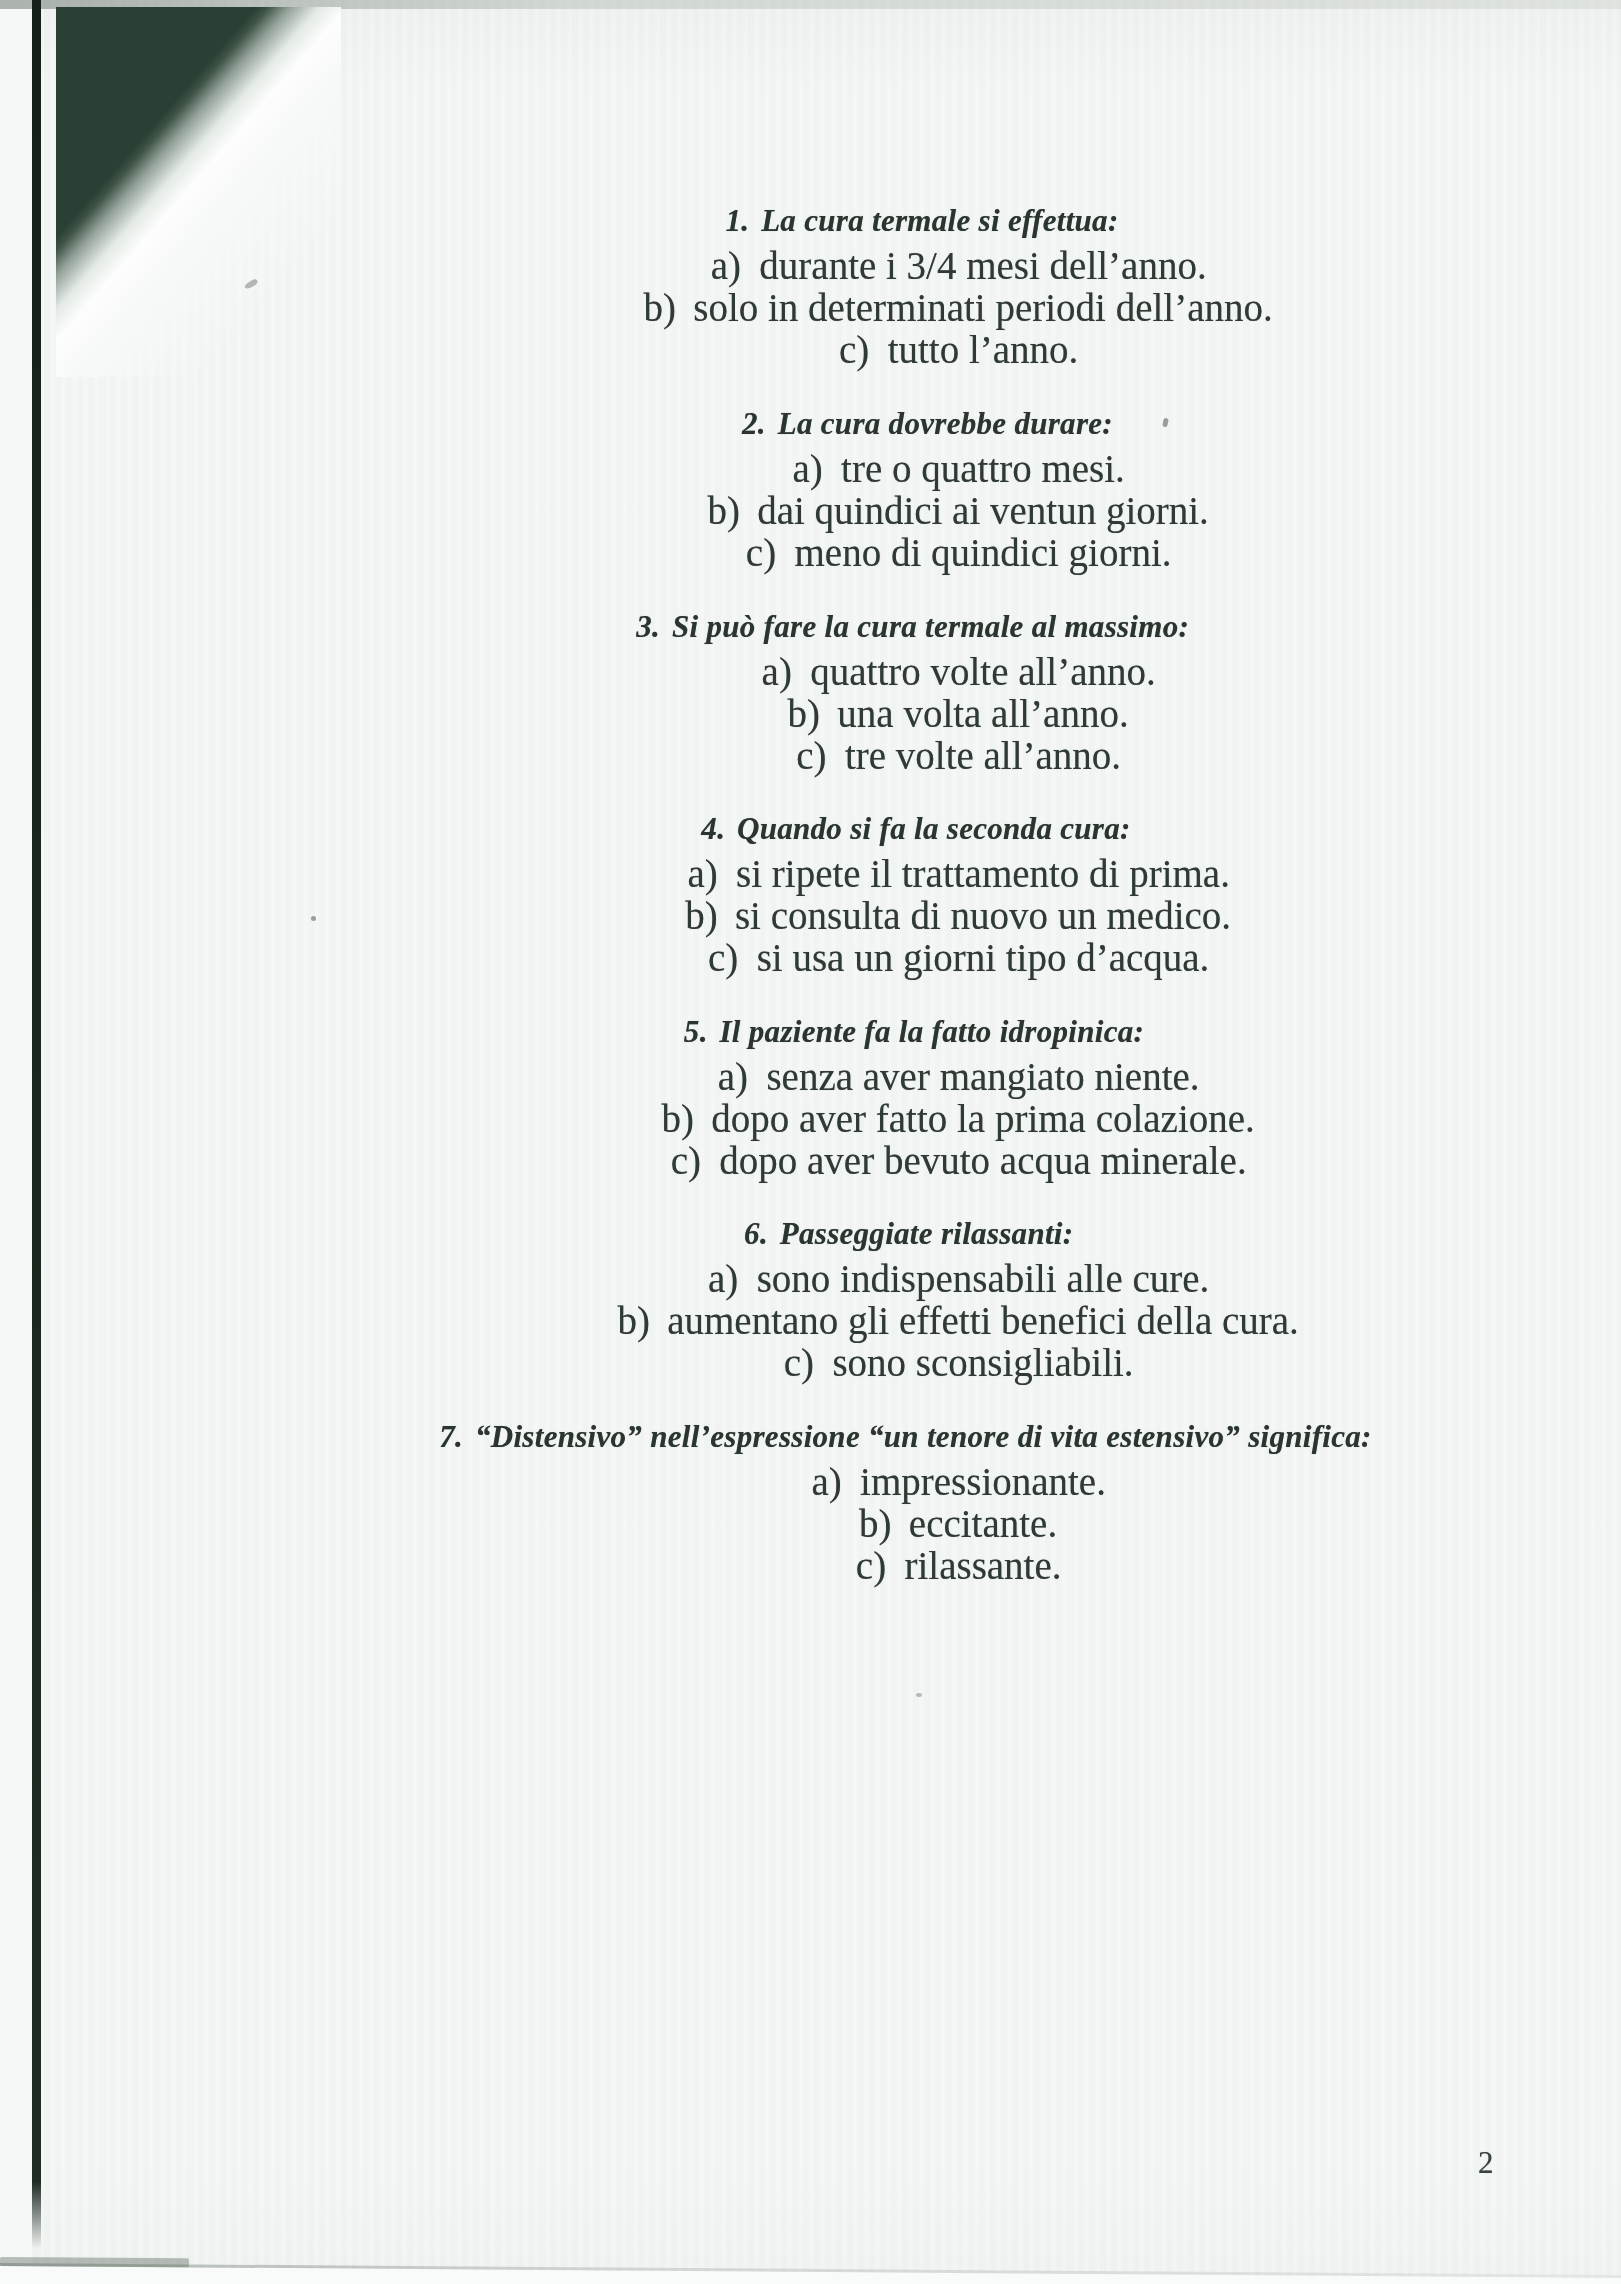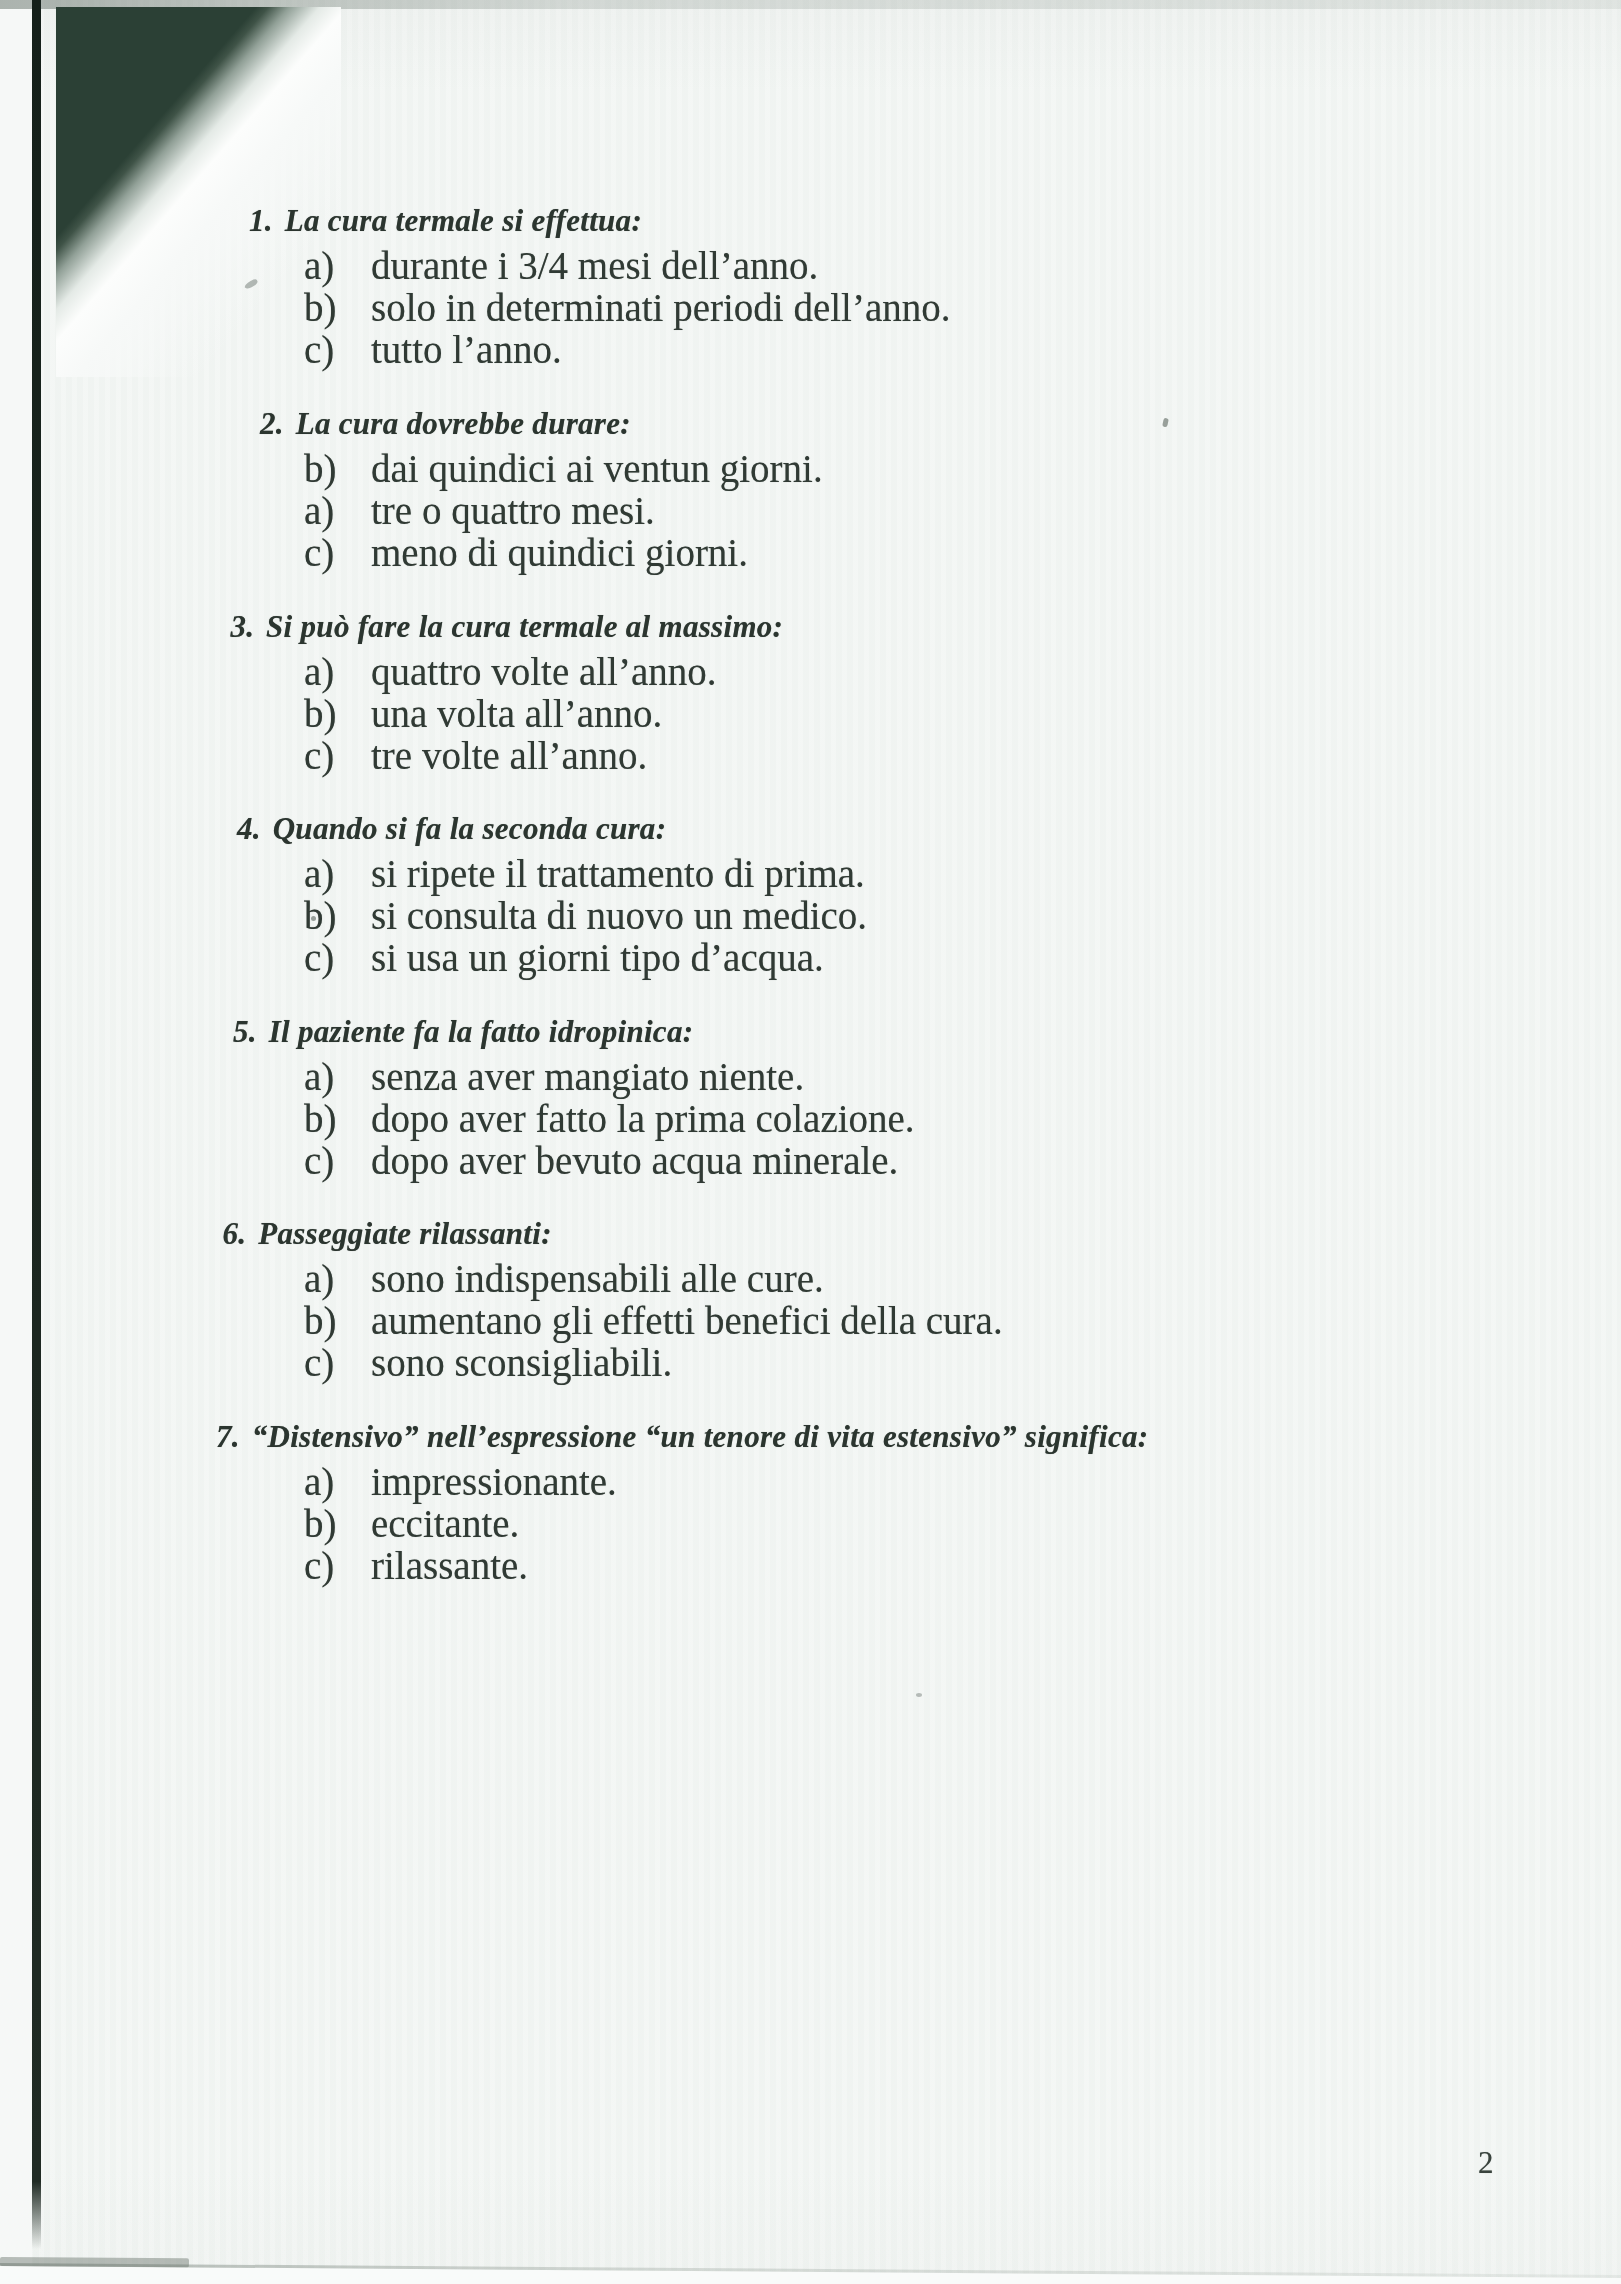--- a/index.html
+++ b/index.html
@@ -58,7 +58,7 @@
   .speck.s4{left:916px;top:1693px;width:5.9px;height:3.9px;background:rgba(90,101,94,0.4);}
   
   .content{position:absolute;left:0;top:0;width:100%;height:100%;}
-  .q{position:absolute;left:216px;width:1379px;}
+  .q{position:absolute;left:216px;width:1379px;text-align:center;}
   .q h2{
     margin:0;font-size:31px;line-height:34px;
     font-weight:700;font-style:italic;

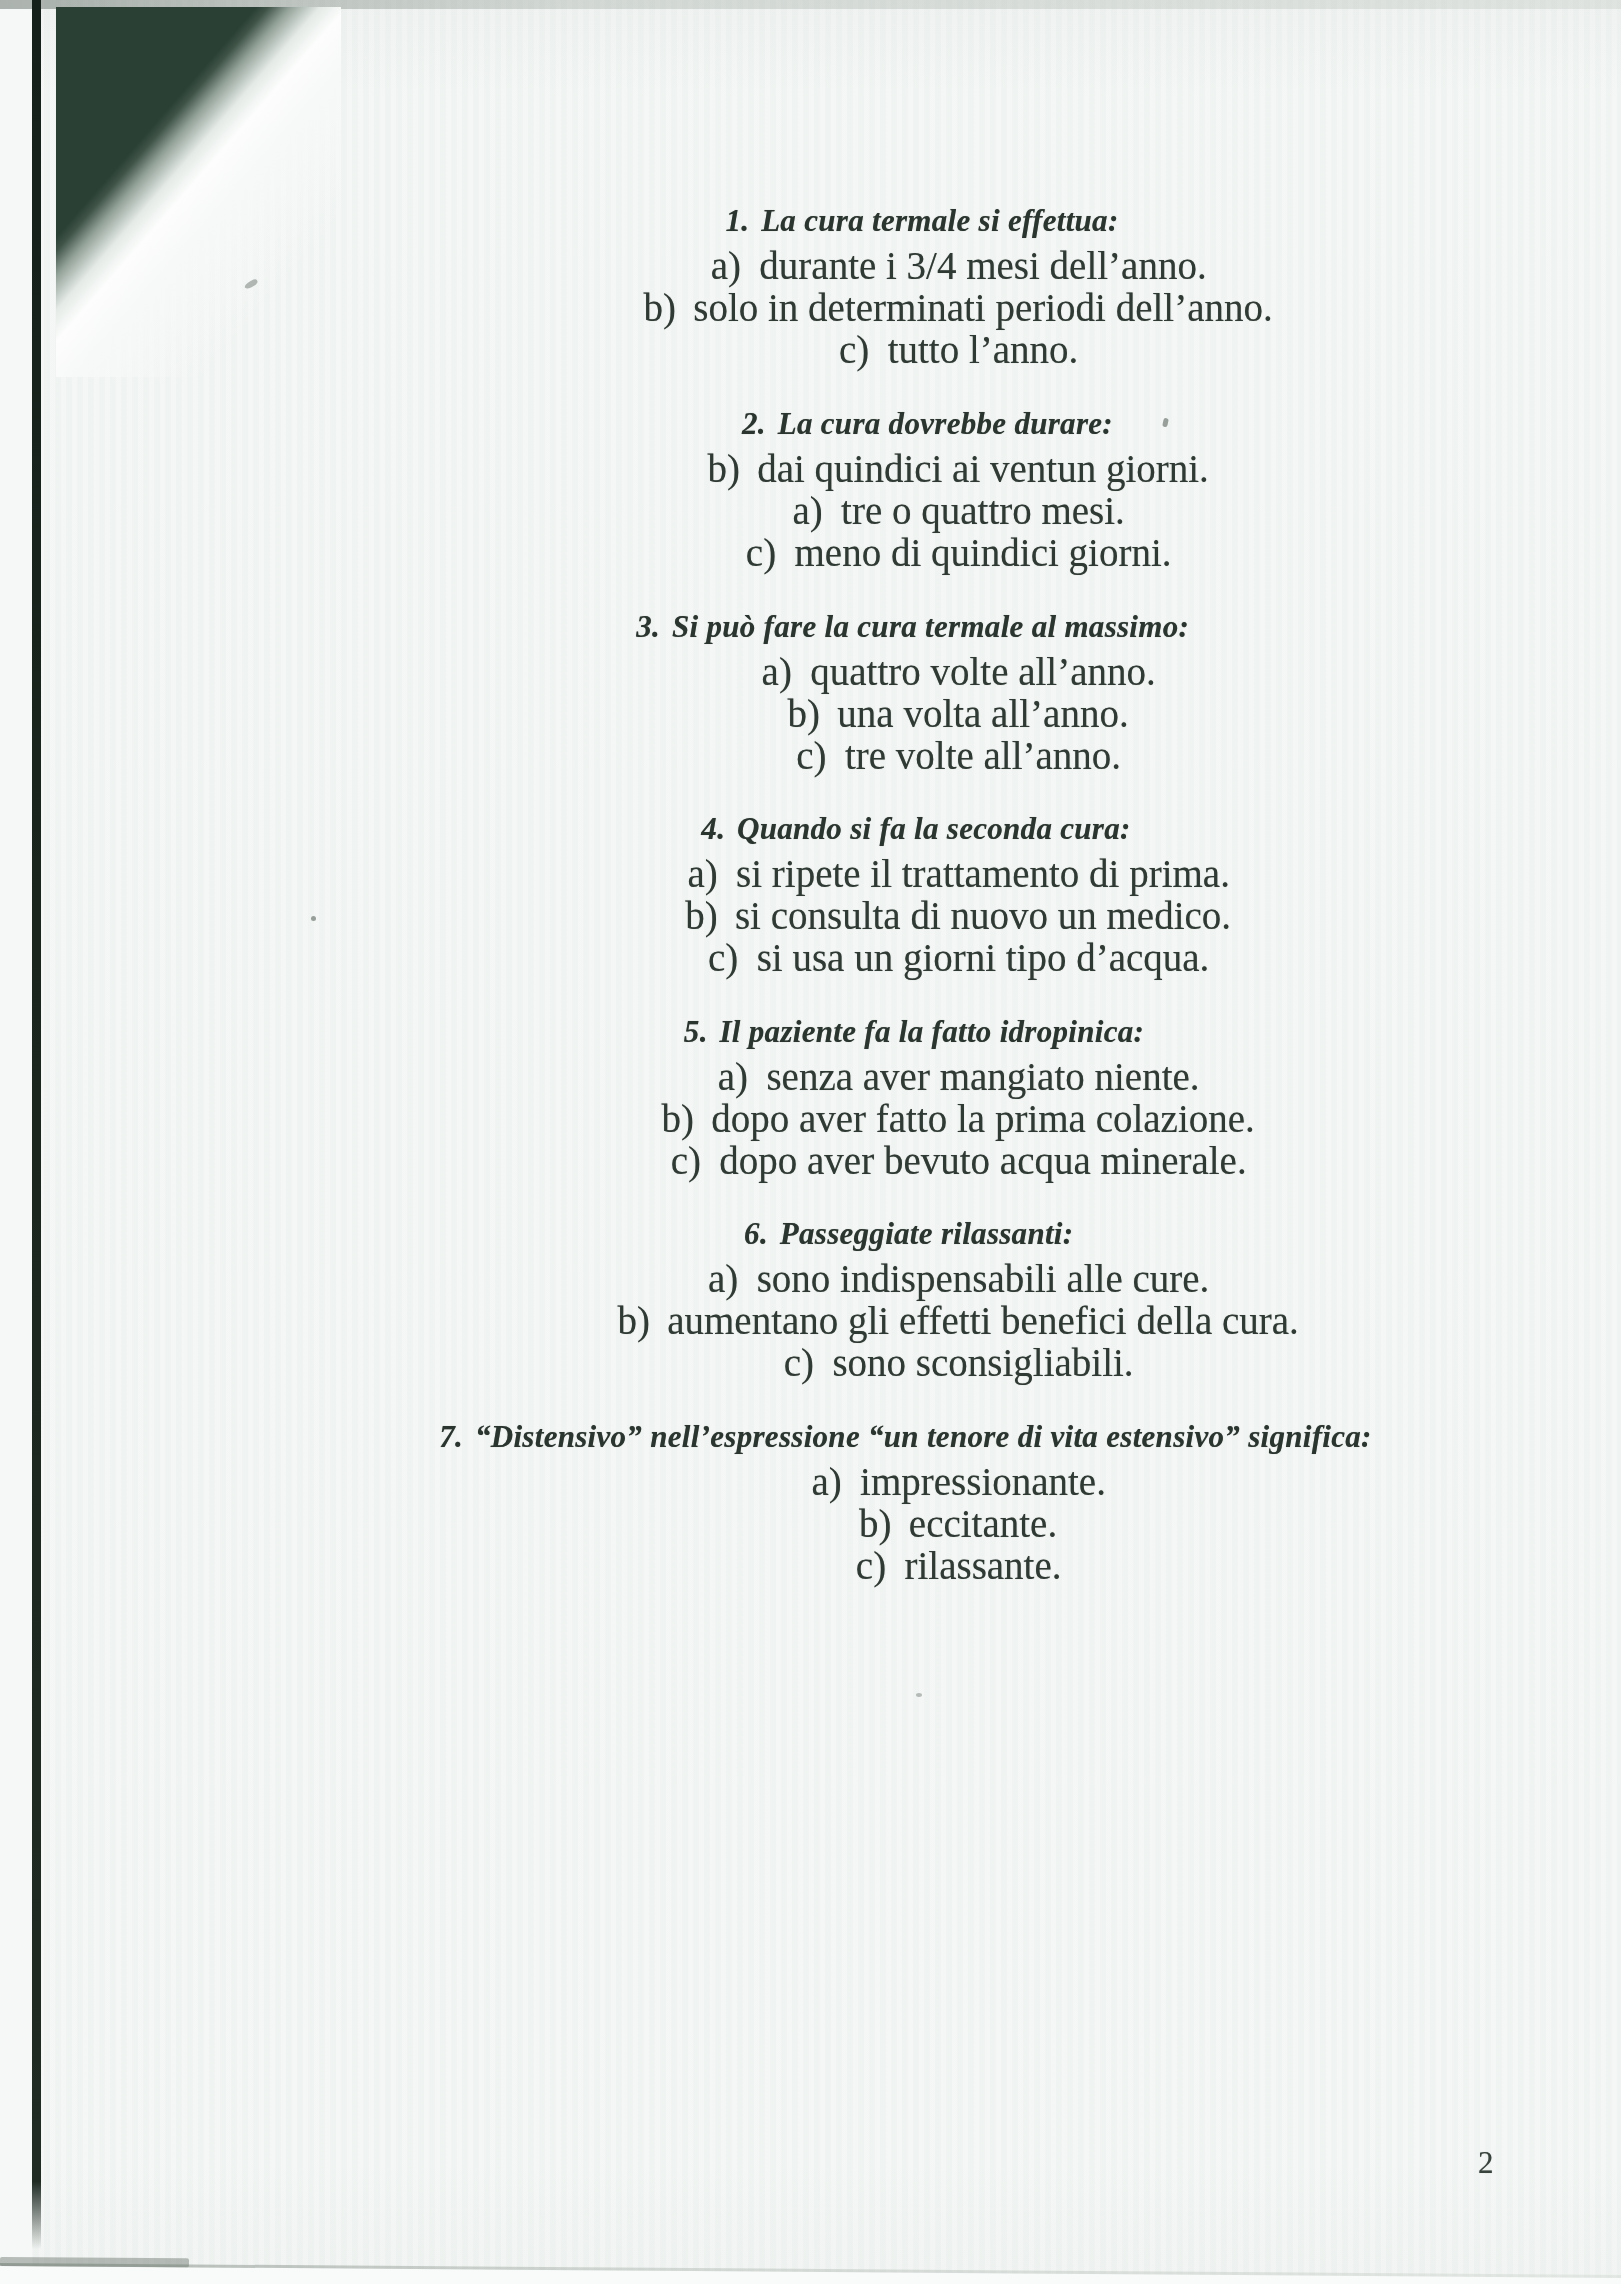--- a/index.html
+++ b/index.html
@@ -98,8 +98,8 @@
     <section class="q" style="top:407px">
       <h2 style="text-indent:44px"><span class="qn">2.</span><span class="qp">La cura dovrebbe durare:</span></h2>
       <div class="opts">
+        <div class="opt"><span class="ol">a)</span><span class="ot">tre o quattro mesi.</span></div>
         <div class="opt"><span class="ol">b)</span><span class="ot">dai quindici ai ventun giorni.</span></div>
-        <div class="opt"><span class="ol">a)</span><span class="ot">tre o quattro mesi.</span></div>
         <div class="opt"><span class="ol">c)</span><span class="ot">meno di quindici giorni.</span></div>
       </div>
     </section>

